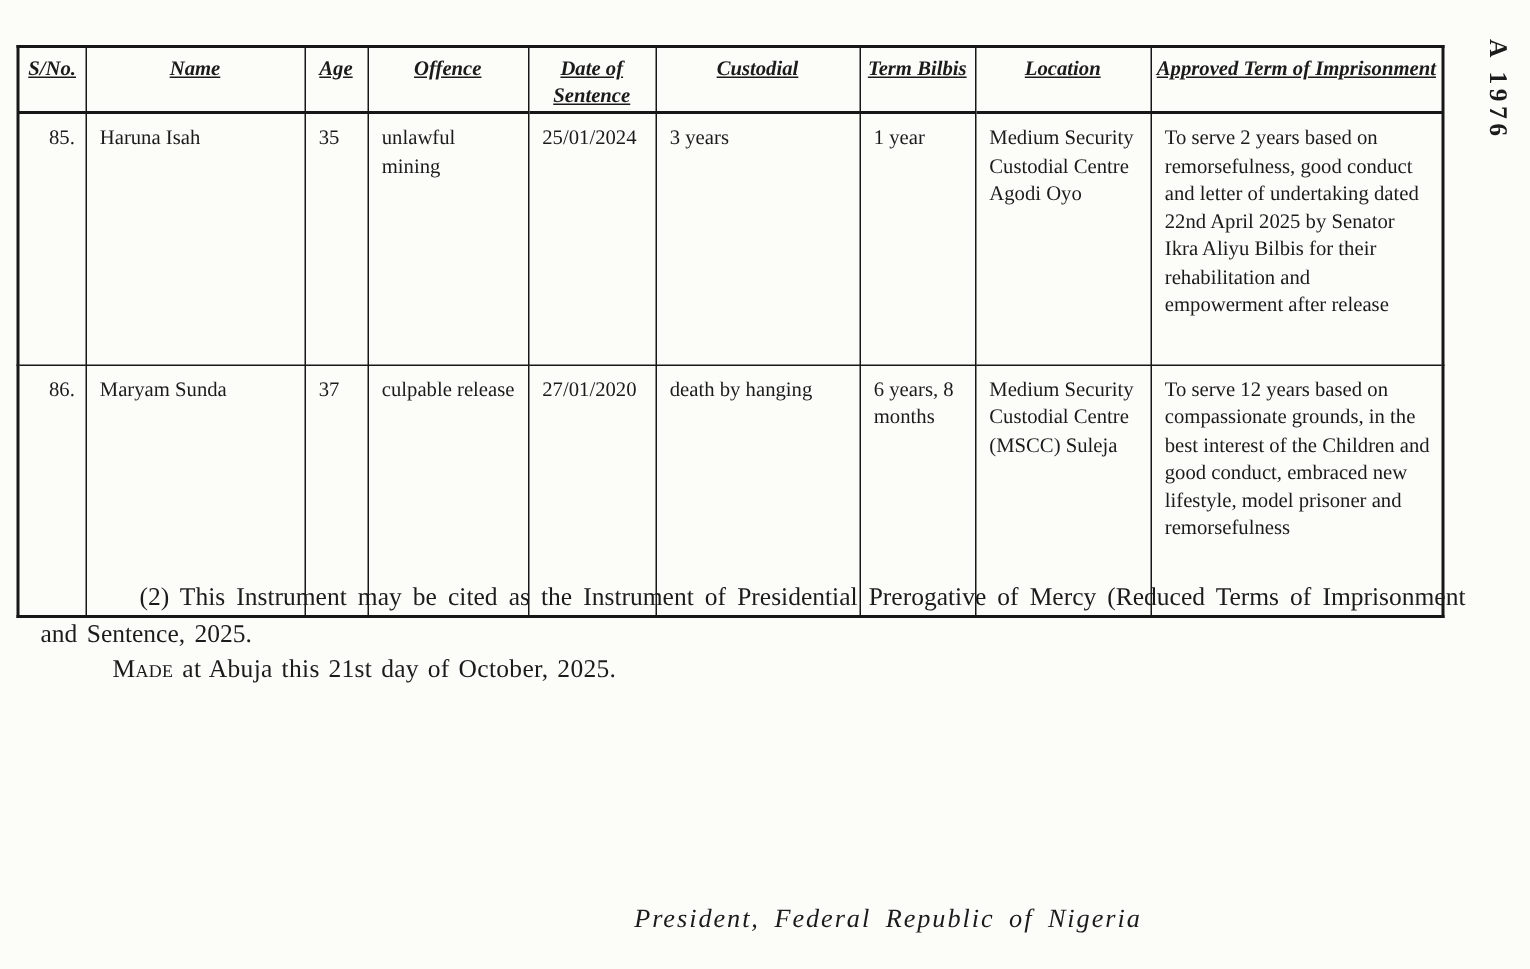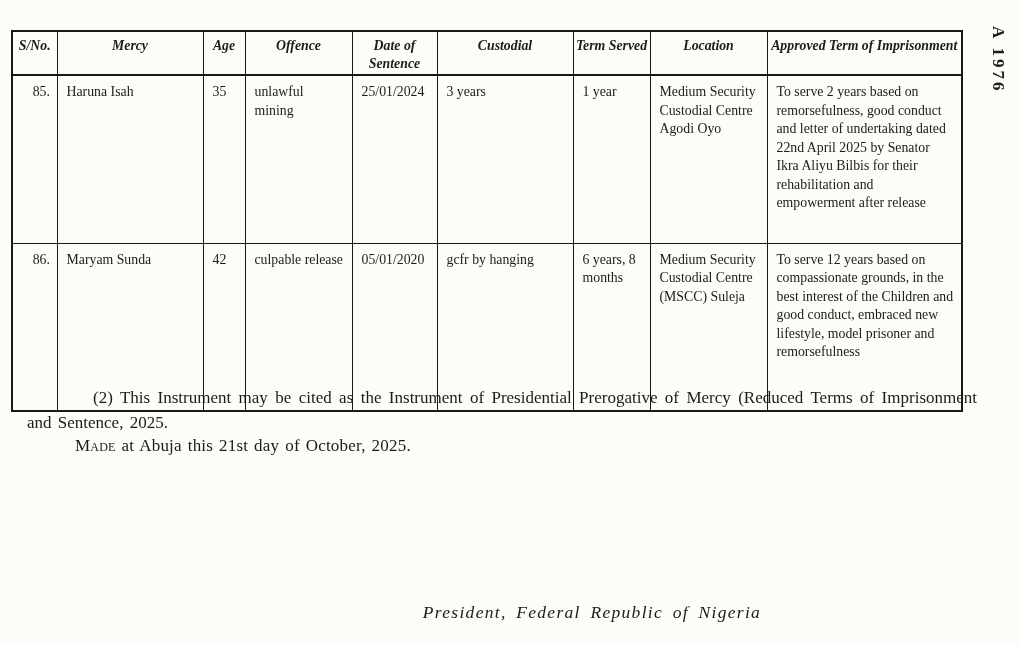--- a/index.html
+++ b/index.html
@@ -43,7 +43,7 @@
     padding:5px 2px 2px;
   }
   .mercy-table th.h-approved { border-bottom-width:2.2px; }
-  .mercy-table thead tr th { border-bottom-width:2.2px; }
+  .mercy-table thead tr th { border-bottom-width:2.2px;text-decoration:underline; }
   .mercy-table tbody tr { height:168px; }
   .mercy-table td {
     font-size:13.8px;

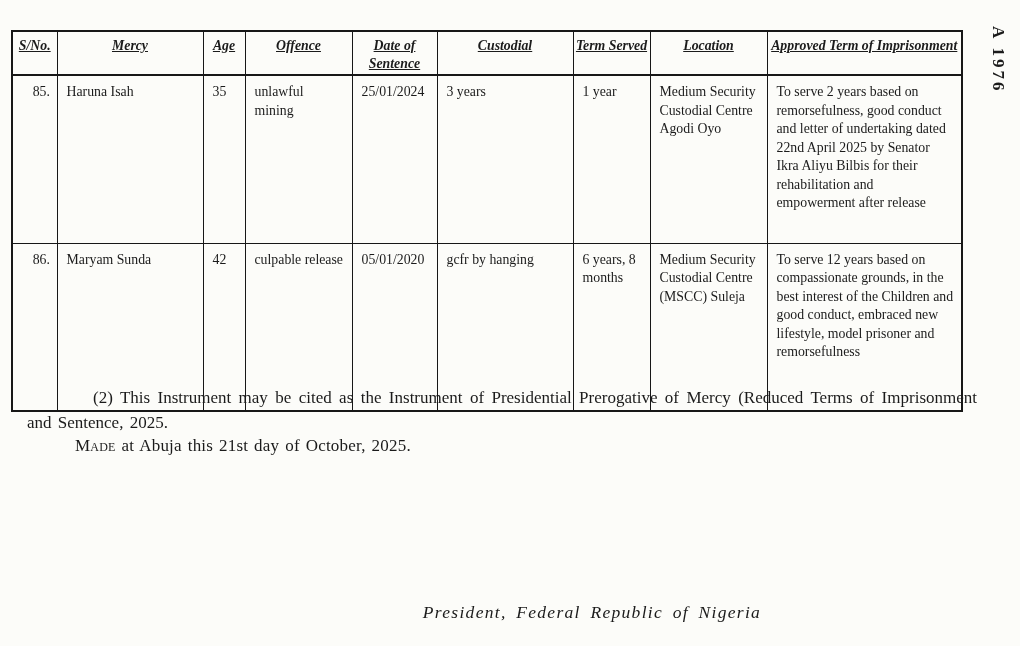--- a/index.html
+++ b/index.html
@@ -113,7 +113,7 @@
     <thead>
       <tr>
         <th>S/No.</th>
-        <th>Mercy</th>
+        <th>Name</th>
         <th>Age</th>
         <th>Offence</th>
         <th>Date of Sentence</th>

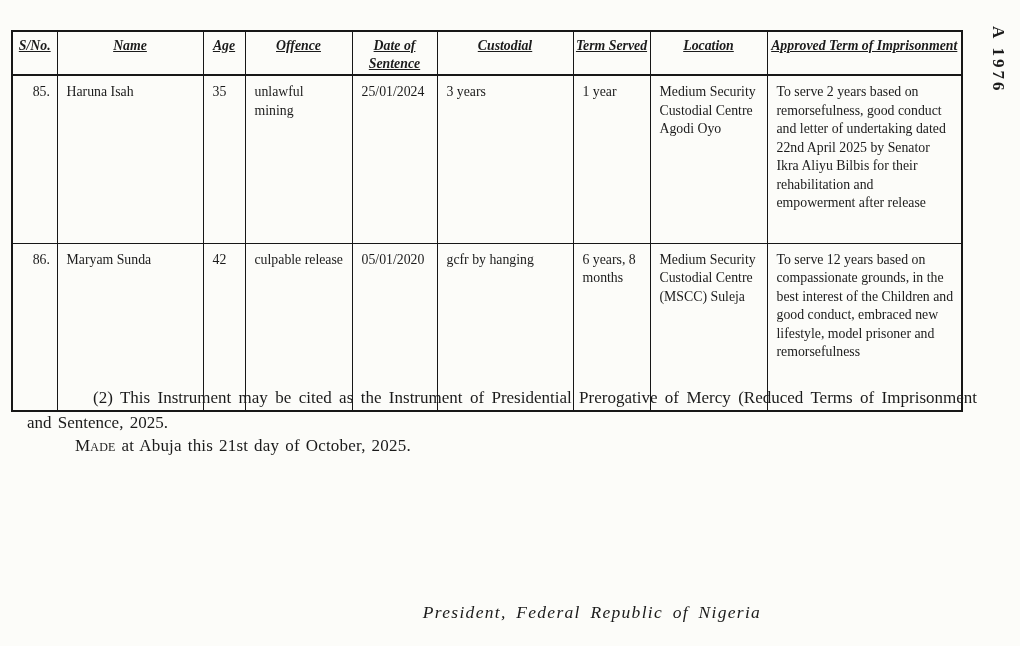--- a/index.html
+++ b/index.html
@@ -118,7 +118,7 @@
         <th>Offence</th>
         <th>Date of Sentence</th>
         <th>Custodial</th>
-        <th>Term Served</th>
+        <th>Term Bilbis</th>
         <th>Location</th>
         <th class="h-approved">Approved Term of Imprisonment</th>
       </tr>

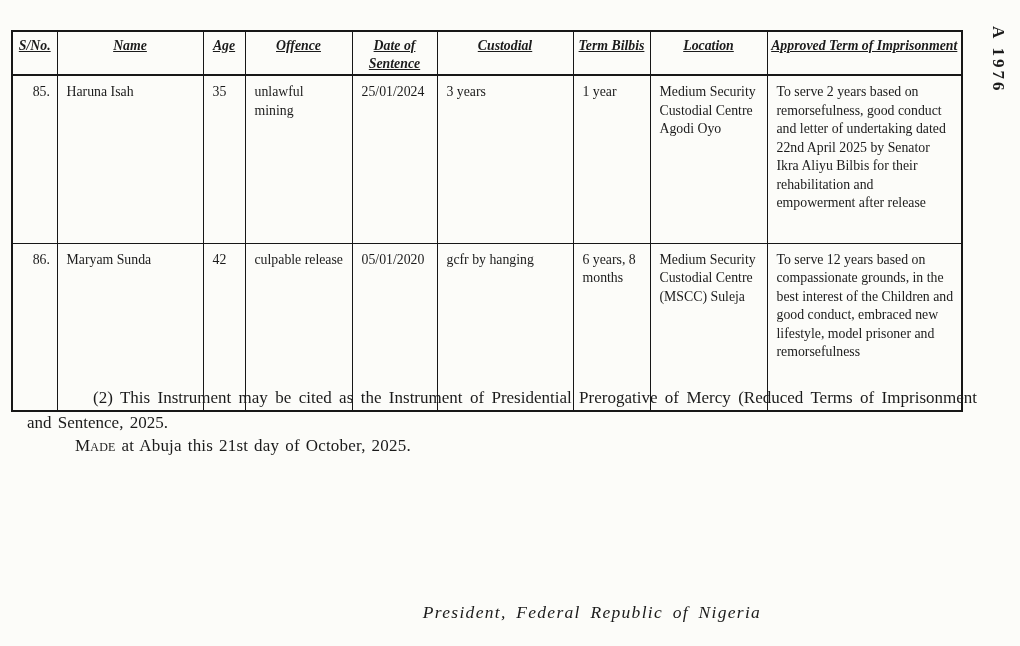--- a/index.html
+++ b/index.html
@@ -138,7 +138,7 @@
       <tr>
         <td class="c-sno">86.</td>
         <td>Maryam Sunda</td>
-        <td>42</td>
+        <td>37</td>
         <td>culpable release</td>
         <td>05/01/2020</td>
         <td>gcfr by hanging</td>

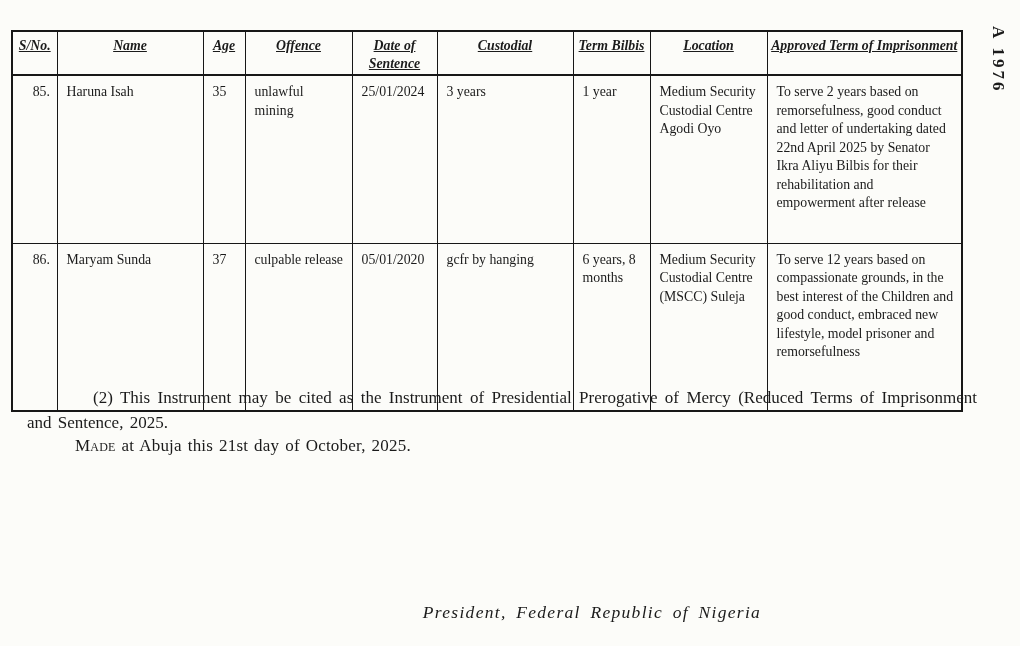--- a/index.html
+++ b/index.html
@@ -140,7 +140,7 @@
         <td>Maryam Sunda</td>
         <td>37</td>
         <td>culpable release</td>
-        <td>05/01/2020</td>
+        <td>27/01/2020</td>
         <td>gcfr by hanging</td>
         <td>6 years, 8 months</td>
         <td>Medium Security Custodial Centre (MSCC) Suleja</td>

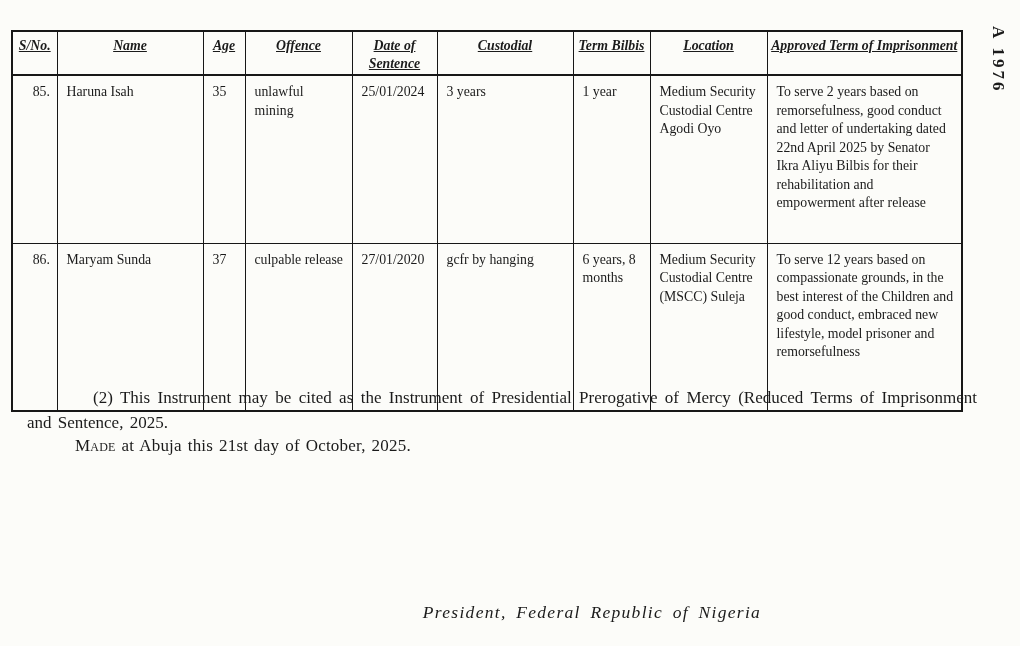--- a/index.html
+++ b/index.html
@@ -141,7 +141,7 @@
         <td>37</td>
         <td>culpable release</td>
         <td>27/01/2020</td>
-        <td>gcfr by hanging</td>
+        <td>death by hanging</td>
         <td>6 years, 8 months</td>
         <td>Medium Security Custodial Centre (MSCC) Suleja</td>
         <td>To serve 12 years based on compassionate grounds, in the best interest of the Children and good conduct, embraced new lifestyle, model prisoner and remorsefulness</td>

